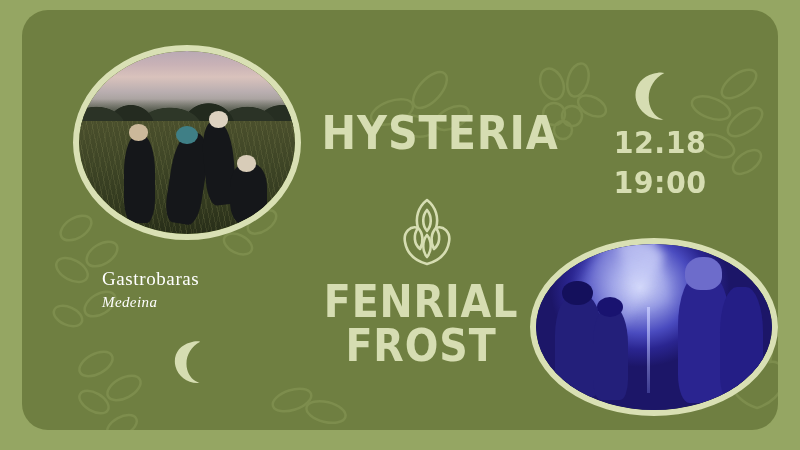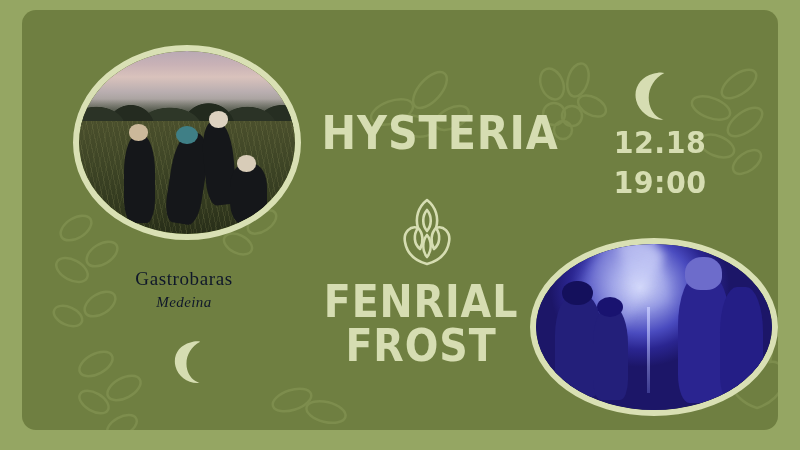--- a/index.html
+++ b/index.html
@@ -23,7 +23,7 @@
     width: 756px;
     height: 420px;
     background: #6f7f41;
-    border-radius: 14px;
+    border-radius: 26px;
     overflow: hidden;
   }
   

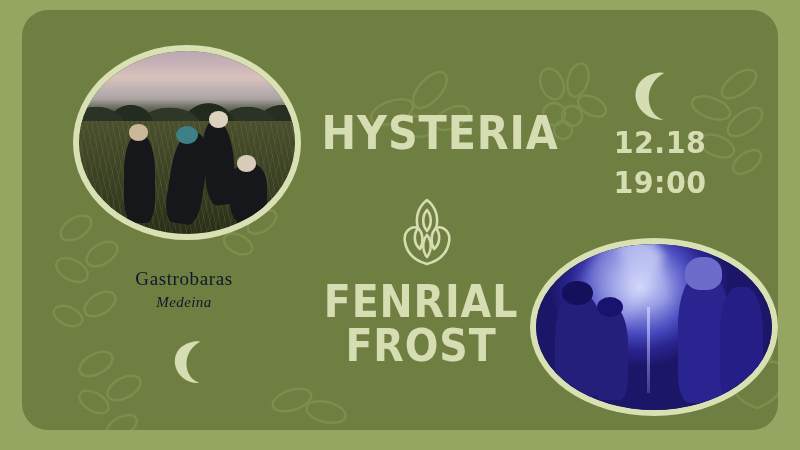--- a/index.html
+++ b/index.html
@@ -169,11 +169,10 @@
   }
   .venue-block {
     position: absolute;
-    left: 67px;
+    left: 80px;
     top: 258px;
     width: 190px;
-    text-align: center;
-    color: #0f172a;
+    color: #ffffff;
     font-family: "Liberation Serif", serif;
   }
   .venue-line1 {

